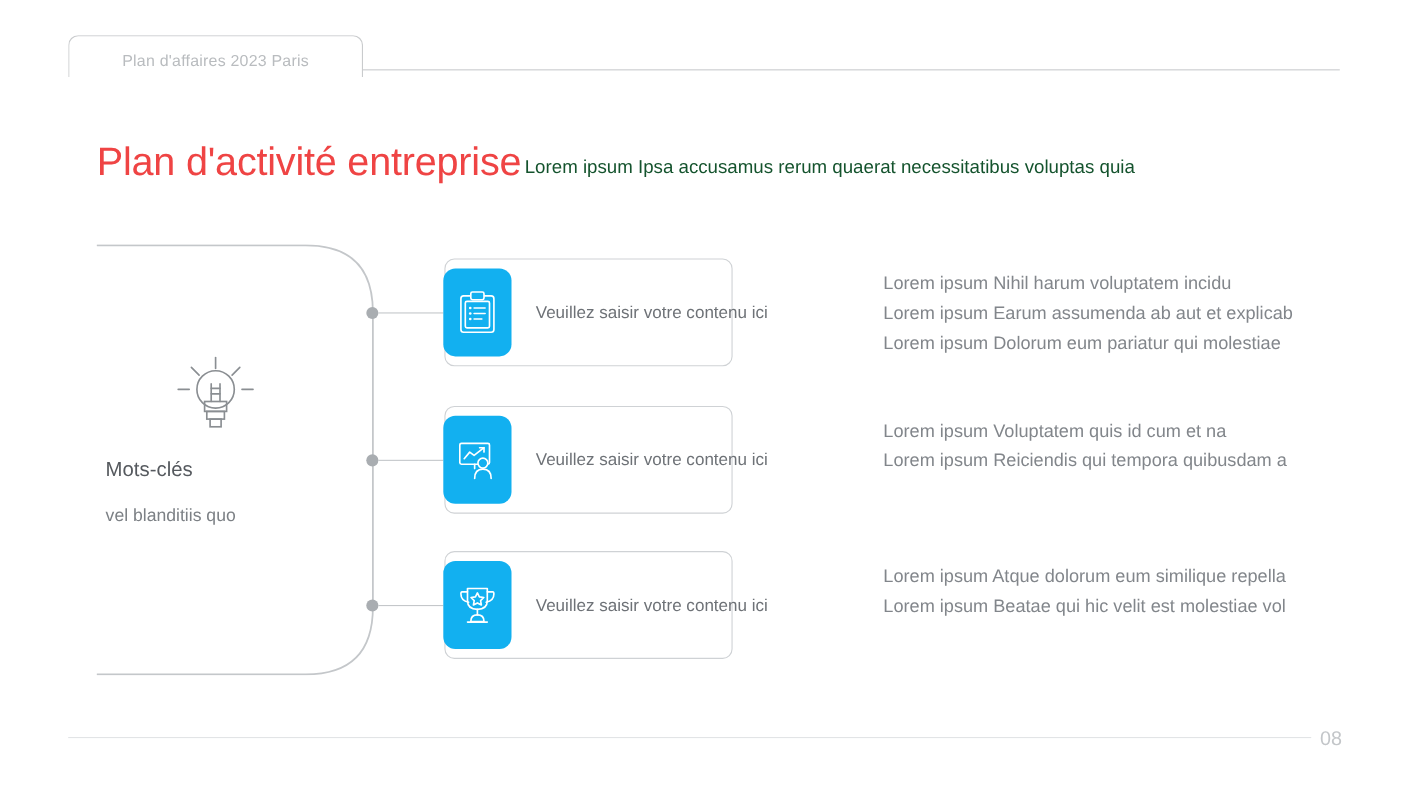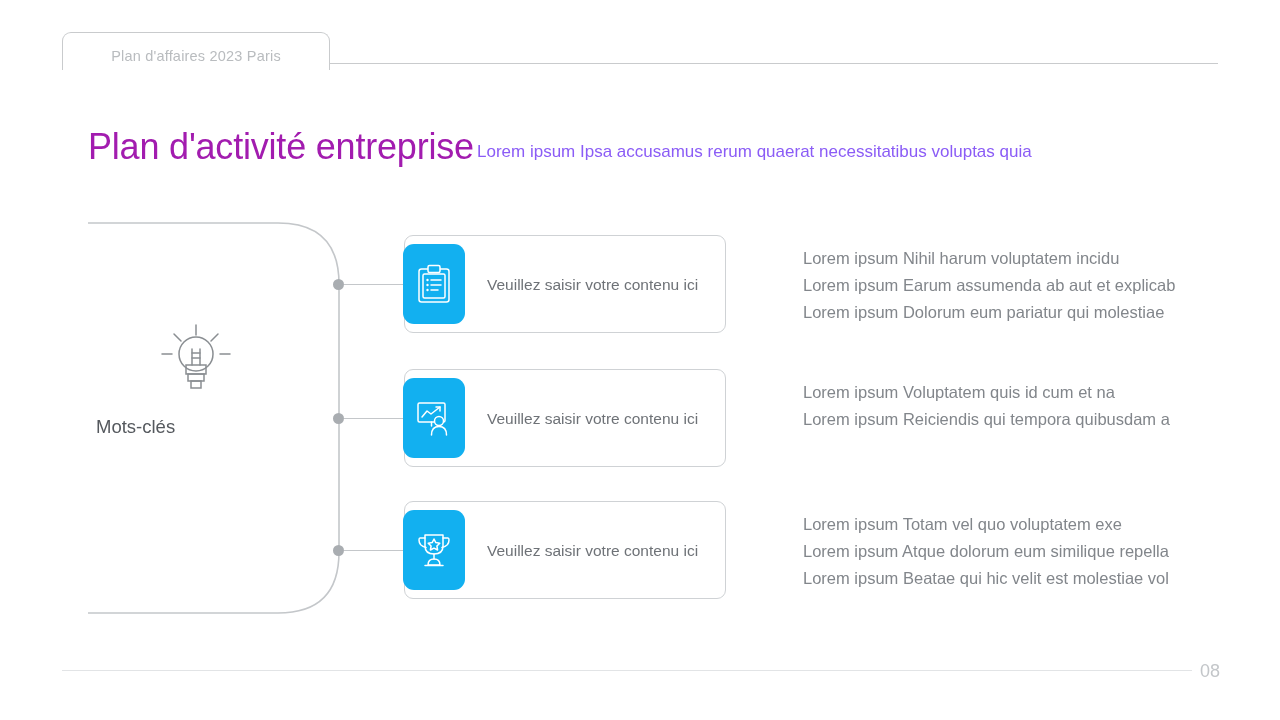--- a/index.html
+++ b/index.html
@@ -63,7 +63,7 @@
     left: 88px;
     top: 126px;
     font-size: 36px;
-    color: #a21caf;
+    color: #ef4444;
     white-space: nowrap;
     letter-spacing: -0.2px;
   }

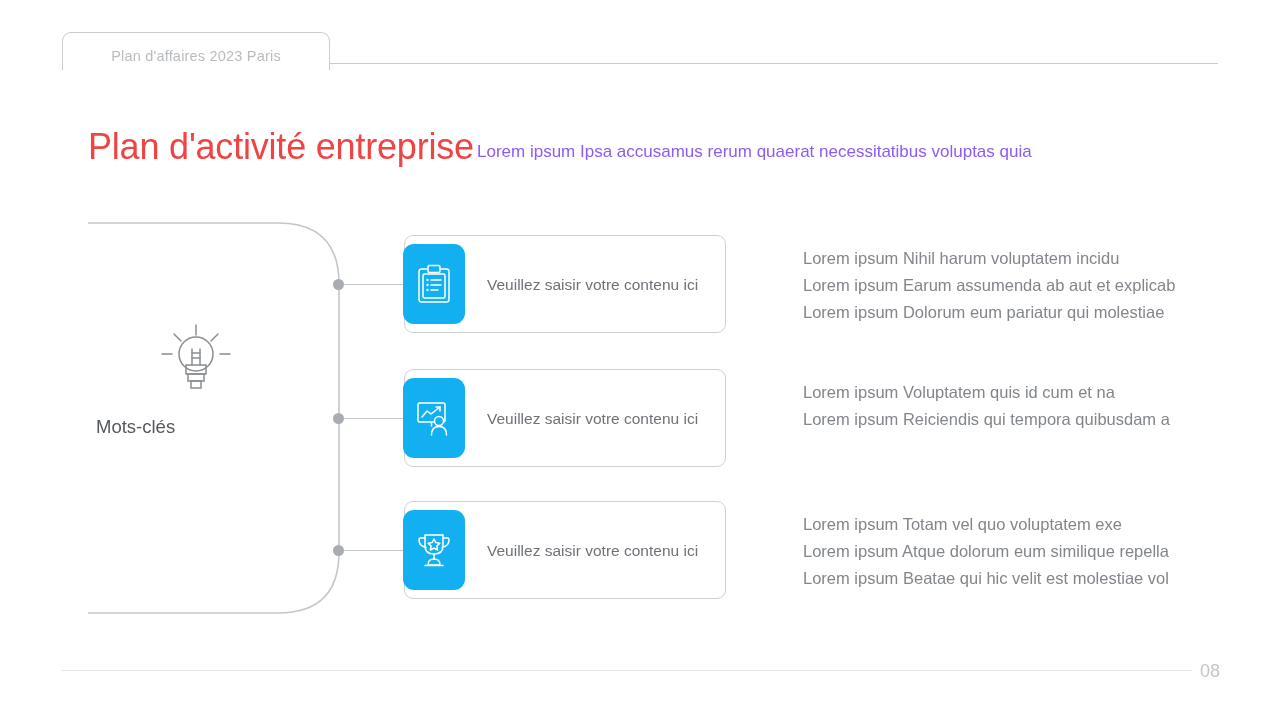--- a/index.html
+++ b/index.html
@@ -72,7 +72,7 @@
     left: 477px;
     top: 142px;
     font-size: 17px;
-    color: #8b5cf6;
+    color: #14532d;
     white-space: nowrap;
   }
 

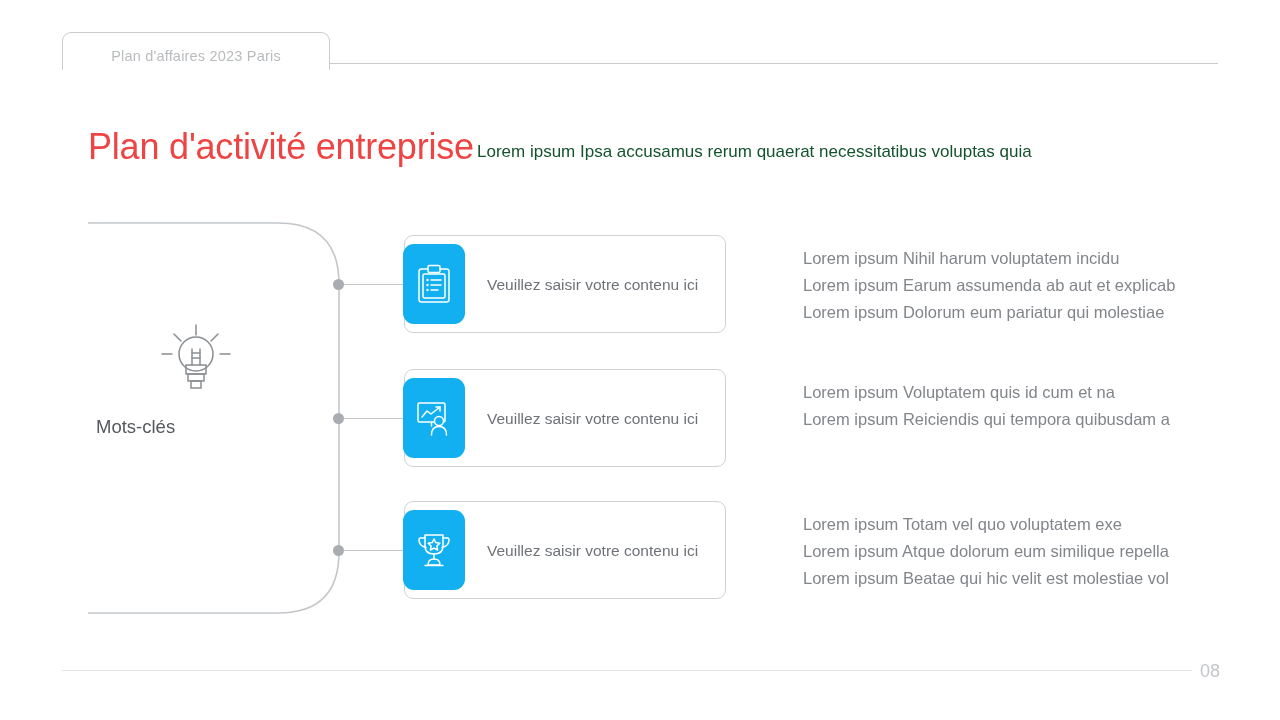--- a/index.html
+++ b/index.html
@@ -135,7 +135,7 @@
     position: absolute;
     left: 404px;
     top: 0;
-    width: 322px;
+    width: 262px;
     height: 98px;
     border: 1px solid #cfd2d5;
     border-radius: 9px;

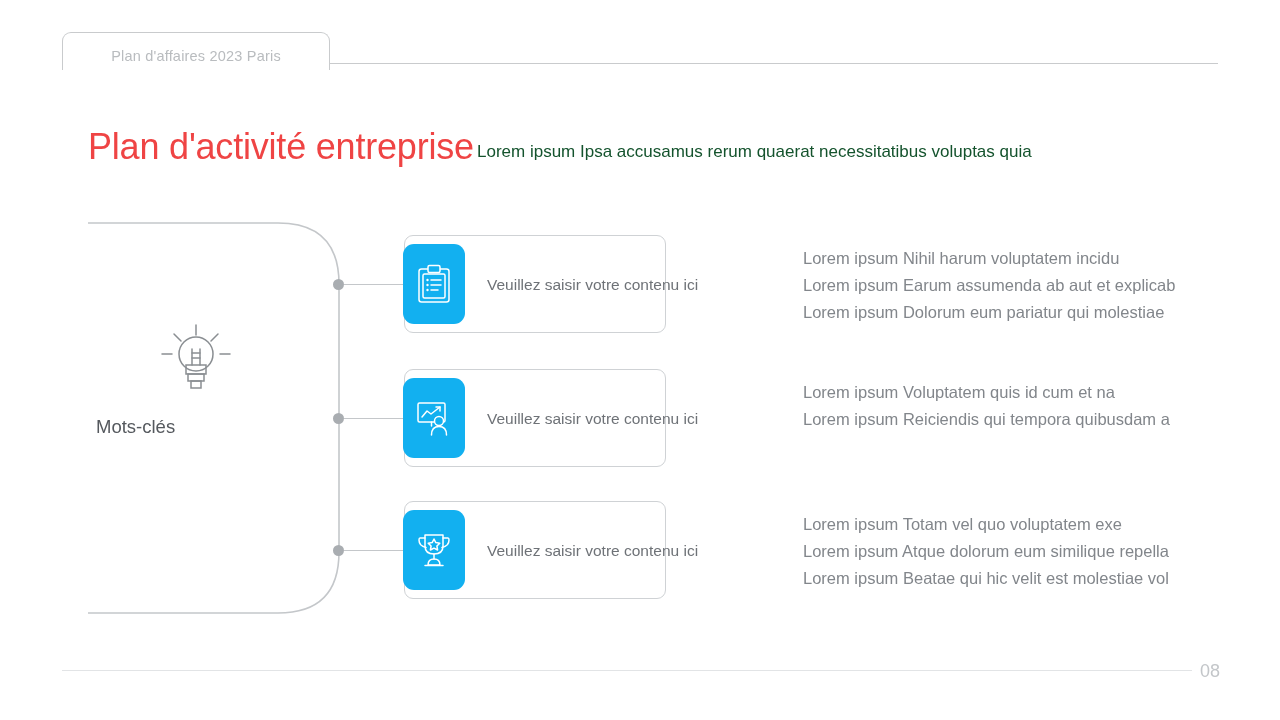--- a/index.html
+++ b/index.html
@@ -230,6 +230,7 @@
   </div>
   <div class="keyword-title">Mots-clés</div>
   <div class="keyword-desc">
+    <div>vel blanditiis quo</div>
   </div>
 </div>
 

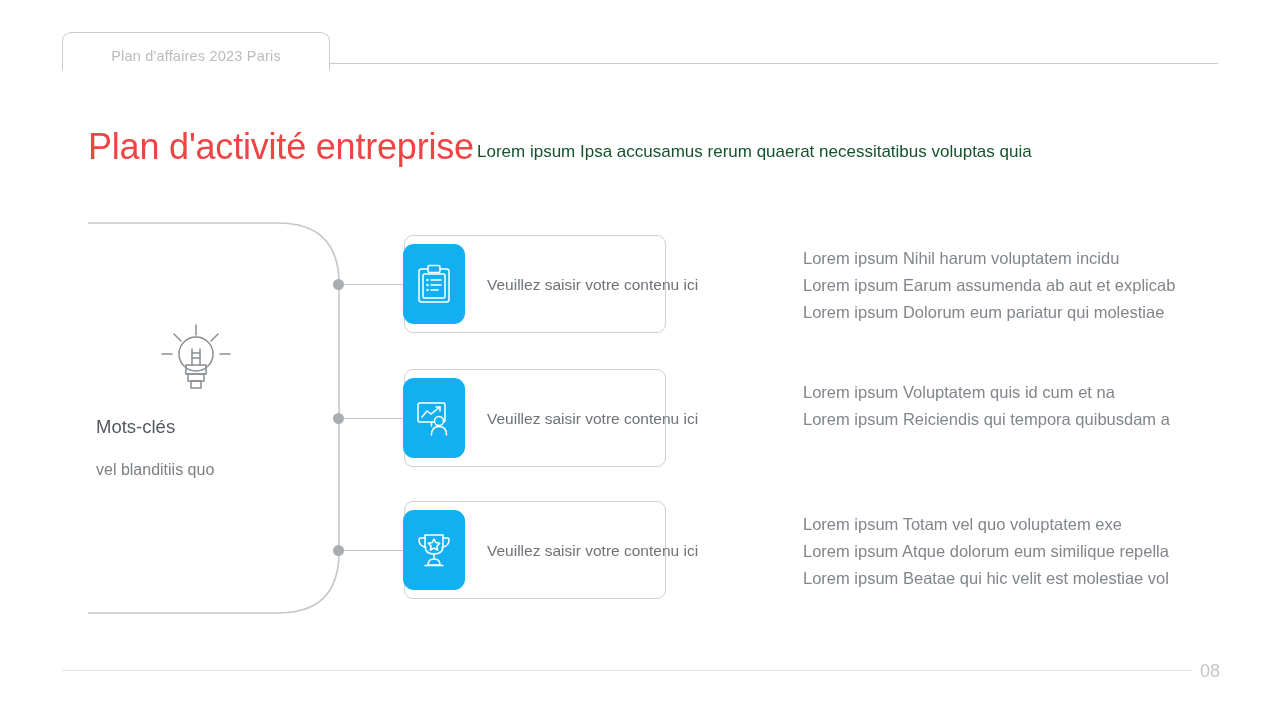--- a/index.html
+++ b/index.html
@@ -309,7 +309,6 @@
   </div>
 
   <div class="desc">
-    <div>Lorem ipsum Totam vel quo voluptatem exe</div>
     <div>Lorem ipsum Atque dolorum eum similique repella</div>
     <div>Lorem ipsum Beatae qui hic velit est molestiae vol</div>
   </div>

